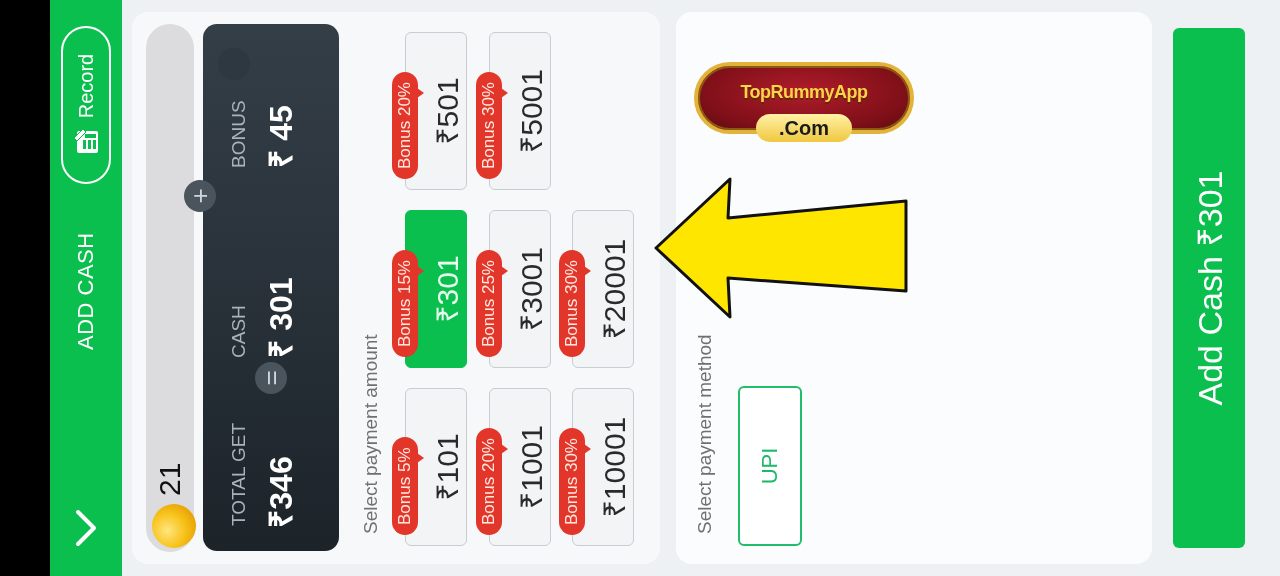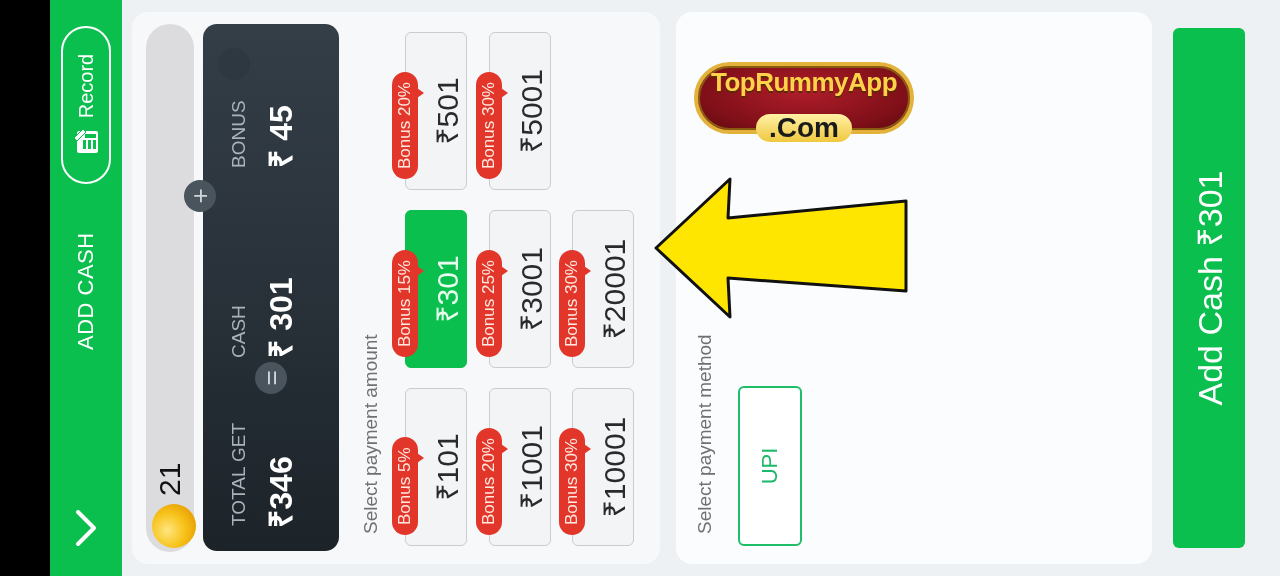--- a/index.html
+++ b/index.html
@@ -169,7 +169,7 @@
 
 <div class="abs" style="left:694px;top:62px;width:220px;height:84px;">
   <div class="abs" style="left:0;top:0;width:220px;height:72px;border-radius:36px;background:radial-gradient(ellipse at 50% 40%, #b01d2a 0%, #7e0f18 70%, #5a0a10 100%);border:4px solid #e2b23a;box-shadow:0 0 0 2px #8a5a10 inset;"></div>
-  <div class="abs" style="left:0;top:0;width:220px;height:40px;line-height:40px;text-align:center;font-weight:bold;font-size:26px;color:#ffd24a;letter-spacing:-0.5px;text-shadow:0 2px 0 #5a2a00;">TopRummyApp</div>
+  <div class="abs" style="left:0;top:10px;width:220px;height:40px;line-height:40px;text-align:center;font-weight:bold;font-size:18px;color:#ffd24a;letter-spacing:-0.5px;text-shadow:0 2px 0 #5a2a00;">TopRummyApp</div>
   <div class="abs" style="left:62px;top:52px;width:96px;height:28px;border-radius:14px;background:linear-gradient(#fff1a6,#f0c840);line-height:28px;text-align:center;font-weight:bold;font-size:28px;color:#1a1a1a;">.Com</div>
 </div>
 

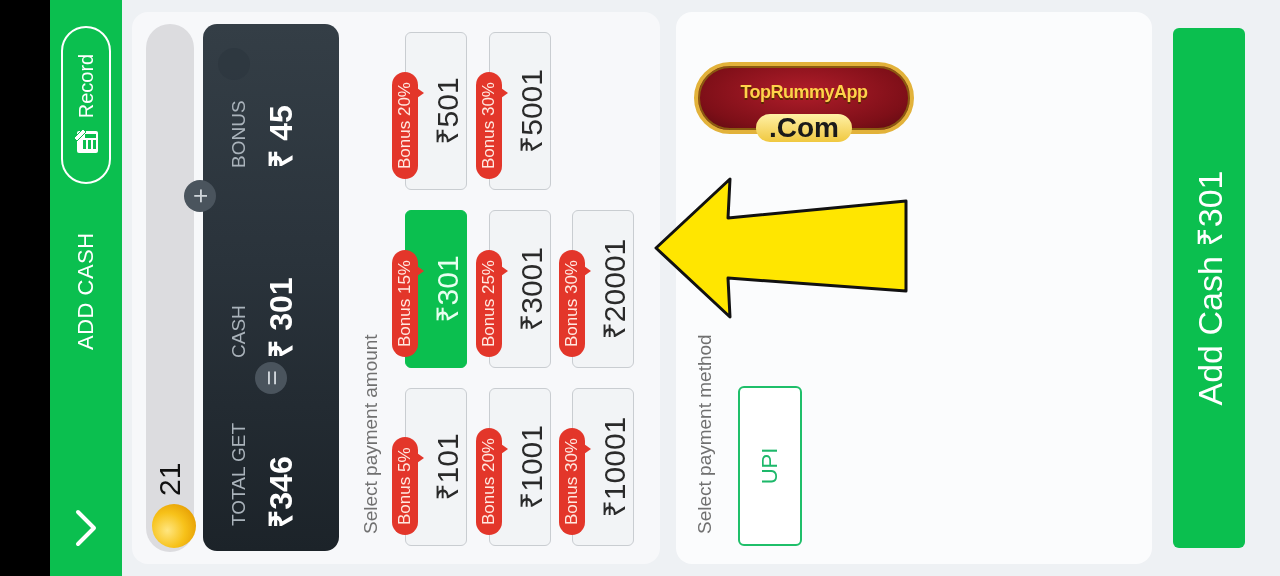--- a/index.html
+++ b/index.html
@@ -170,7 +170,7 @@
 <div class="abs" style="left:694px;top:62px;width:220px;height:84px;">
   <div class="abs" style="left:0;top:0;width:220px;height:72px;border-radius:36px;background:radial-gradient(ellipse at 50% 40%, #b01d2a 0%, #7e0f18 70%, #5a0a10 100%);border:4px solid #e2b23a;box-shadow:0 0 0 2px #8a5a10 inset;"></div>
   <div class="abs" style="left:0;top:10px;width:220px;height:40px;line-height:40px;text-align:center;font-weight:bold;font-size:18px;color:#ffd24a;letter-spacing:-0.5px;text-shadow:0 2px 0 #5a2a00;">TopRummyApp</div>
-  <div class="abs" style="left:62px;top:52px;width:96px;height:28px;border-radius:14px;background:linear-gradient(#fff1a6,#f0c840);line-height:28px;text-align:center;font-weight:bold;font-size:28px;color:#1a1a1a;">.Com</div>
+  <div class="abs" style="left:62px;top:52px;width:96px;height:28px;border-radius:14px;background:linear-gradient(#fff1a6,#f0c840);line-height:28px;text-align:center;font-weight:bold;font-size:20px;color:#1a1a1a;">.Com</div>
 </div>
 
 </body></html>

